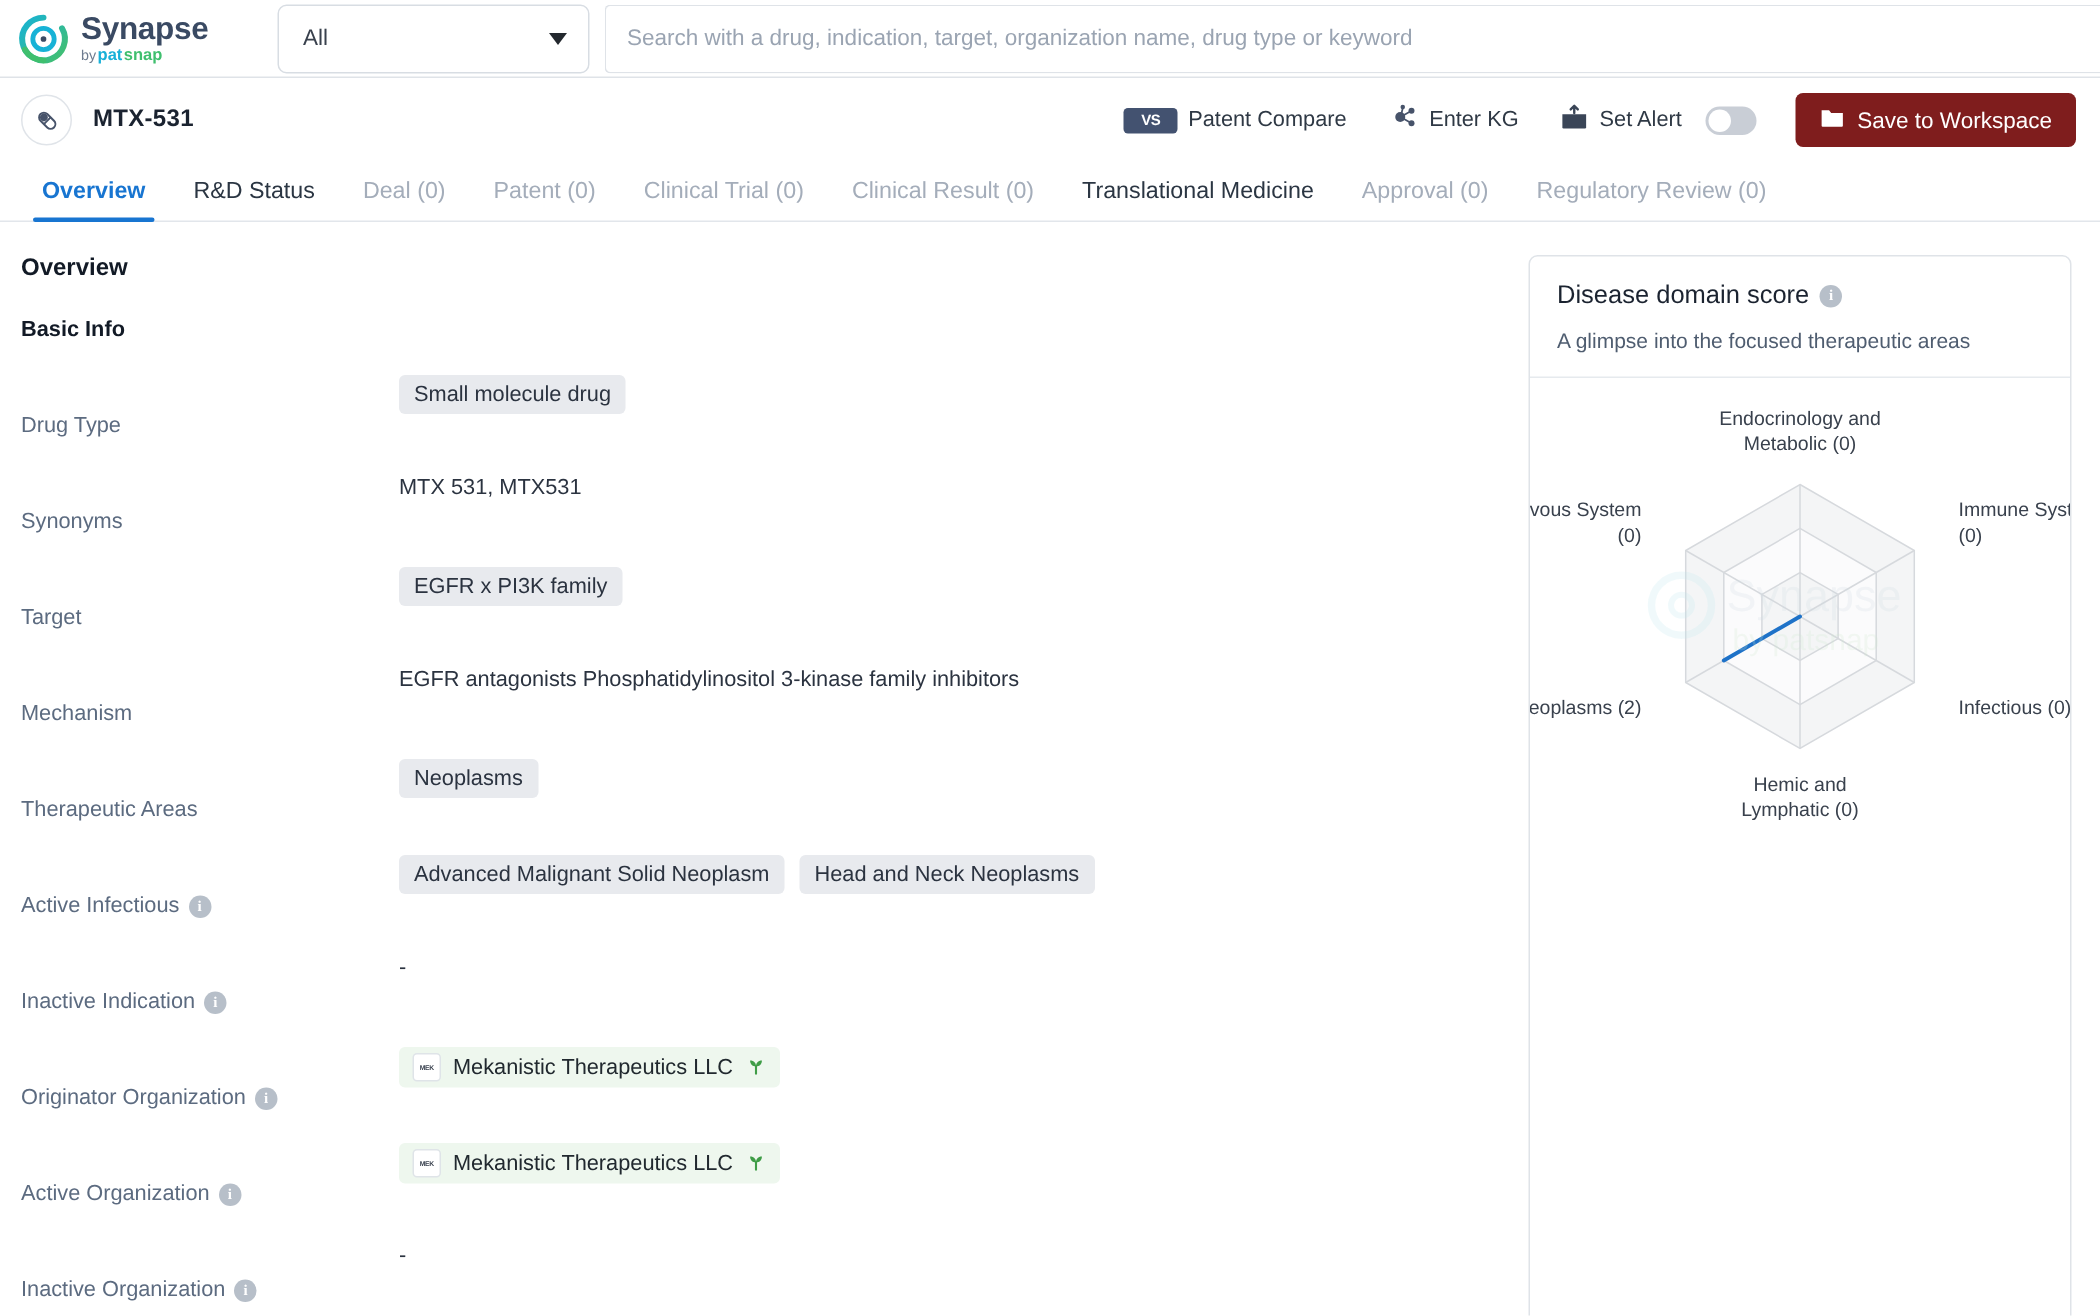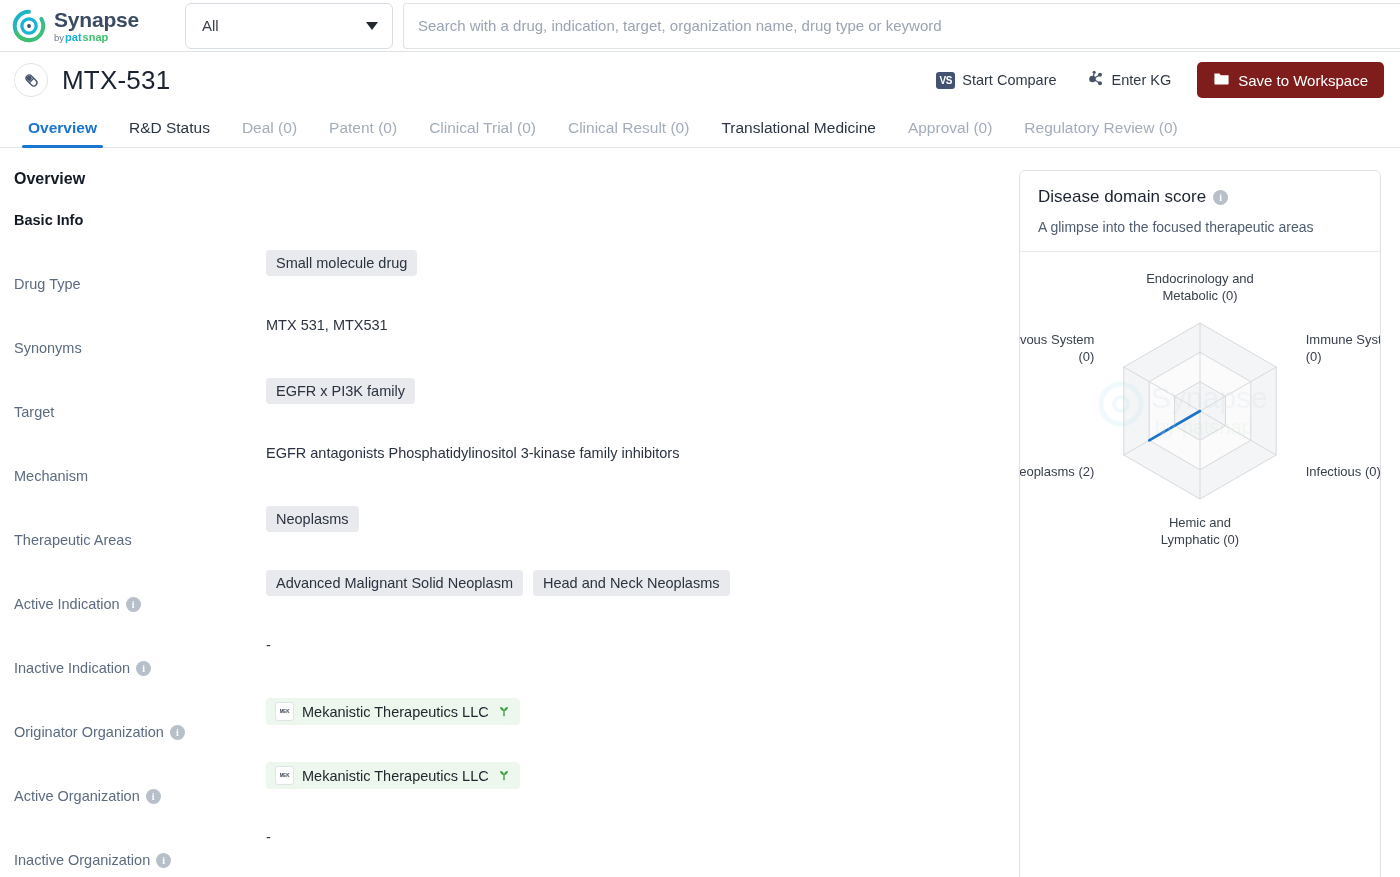--- a/index.html
+++ b/index.html
@@ -69,7 +69,7 @@
     display: flex; align-items: center; justify-content: center;
     flex: 0 0 34px;
   }
-  .drug-title { font-size: 26px; font-weight: 400; margin-left: 14px; color: #1b2330; letter-spacing: 0.2px;}
+  .drug-title { font-size: 16px; font-weight: 700; margin-left: 14px; color: #1b2330; letter-spacing: 0.2px;}
   .hdr-actions { margin-left: auto; display: flex; align-items: center; gap: 0; }
   .hdr-btn {
     display: flex; align-items: center; gap: 7px;

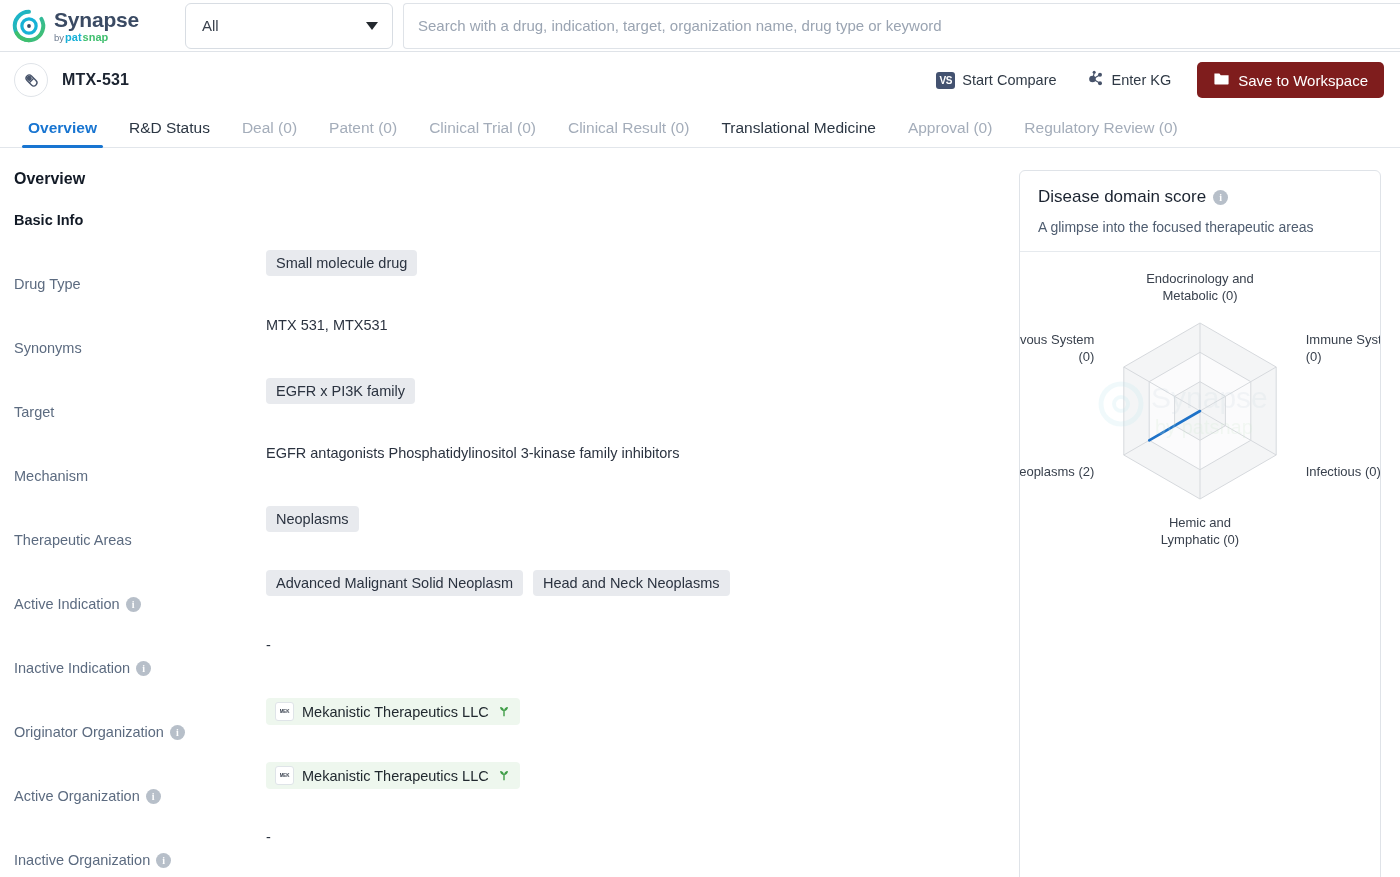--- a/index.html
+++ b/index.html
@@ -77,7 +77,7 @@
     padding: 0 14px; cursor: pointer; height: 36px;
   }
   .vs-icon {
-    width: 19px; height: 17px; border-radius: 3px; background: #435270;
+    width: 36px; height: 17px; border-radius: 3px; background: #435270;
     color: #fff; font-size: 10px; font-weight: 700;
     display: flex; align-items: center; justify-content: center;
     letter-spacing: -0.3px;

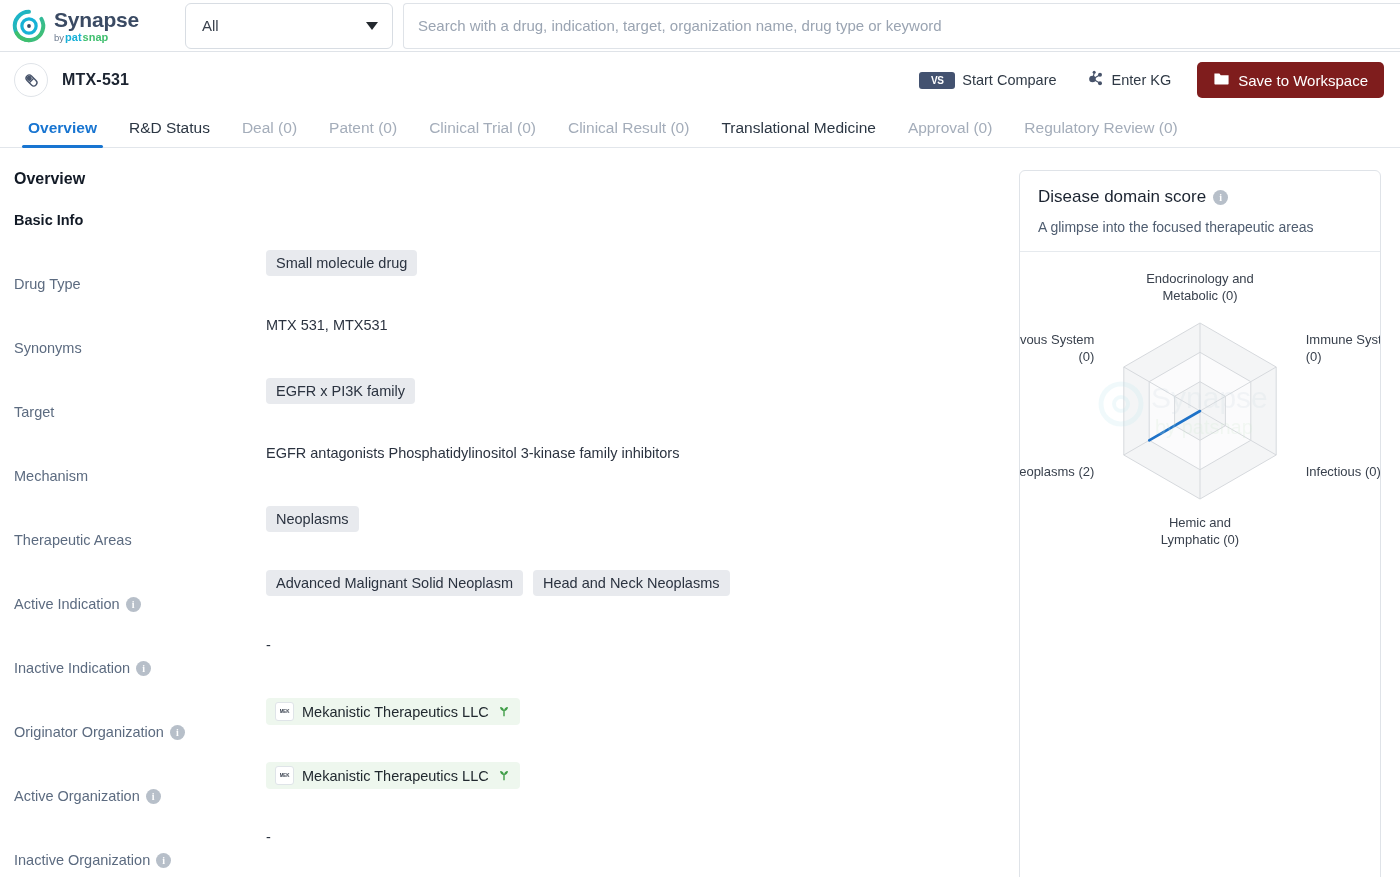--- a/index.html
+++ b/index.html
@@ -232,7 +232,7 @@
   <div class="hdr-actions">
     <div class="hdr-btn">
       <span class="vs-icon">VS</span>
-      <span>Start Compare</span>
+      <span>Patent Compare</span>
     </div>
 
     <div class="hdr-btn">

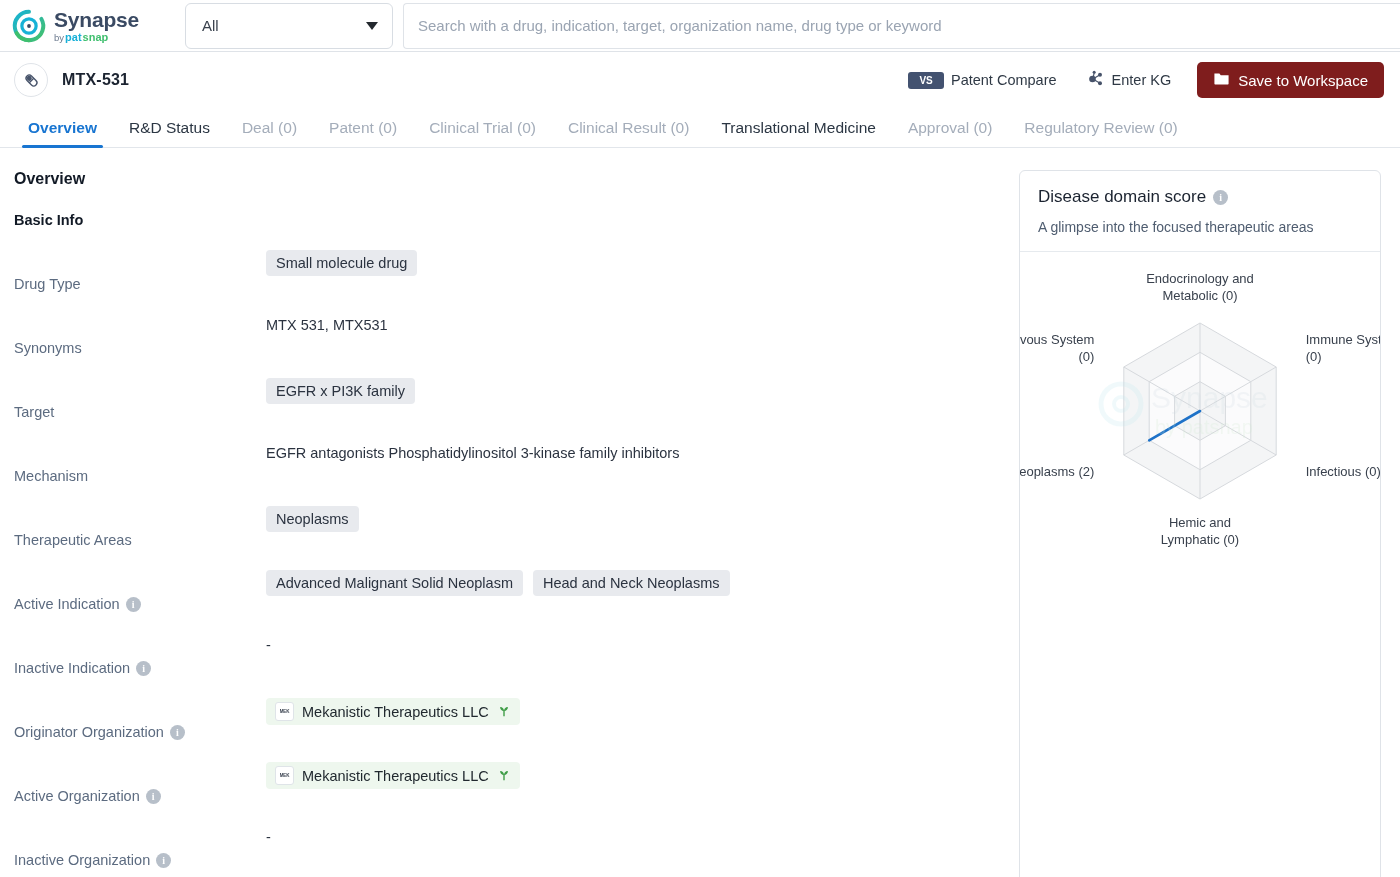--- a/index.html
+++ b/index.html
@@ -248,6 +248,16 @@
       <span>Enter KG</span>
     </div>
 
+    <div class="hdr-btn">
+      <span>
+        <svg viewBox="0 0 24 24" width="19" height="19" fill="#3a4557">
+          <path d="M2 9 h20 v11 a1 1 0 0 1 -1 1 H3 a1 1 0 0 1 -1 -1 Z"></path>
+          <path d="M12 2 L12 8 M12 2 L9 5 M12 2 L15 5" stroke="#3a4557" stroke-width="2" fill="none" stroke-linecap="round"></path>
+        </svg>
+      </span>
+      <span>Set Alert</span>
+      <span class="toggle"></span>
+    </div>
 
     <div class="save-btn">
       <span>

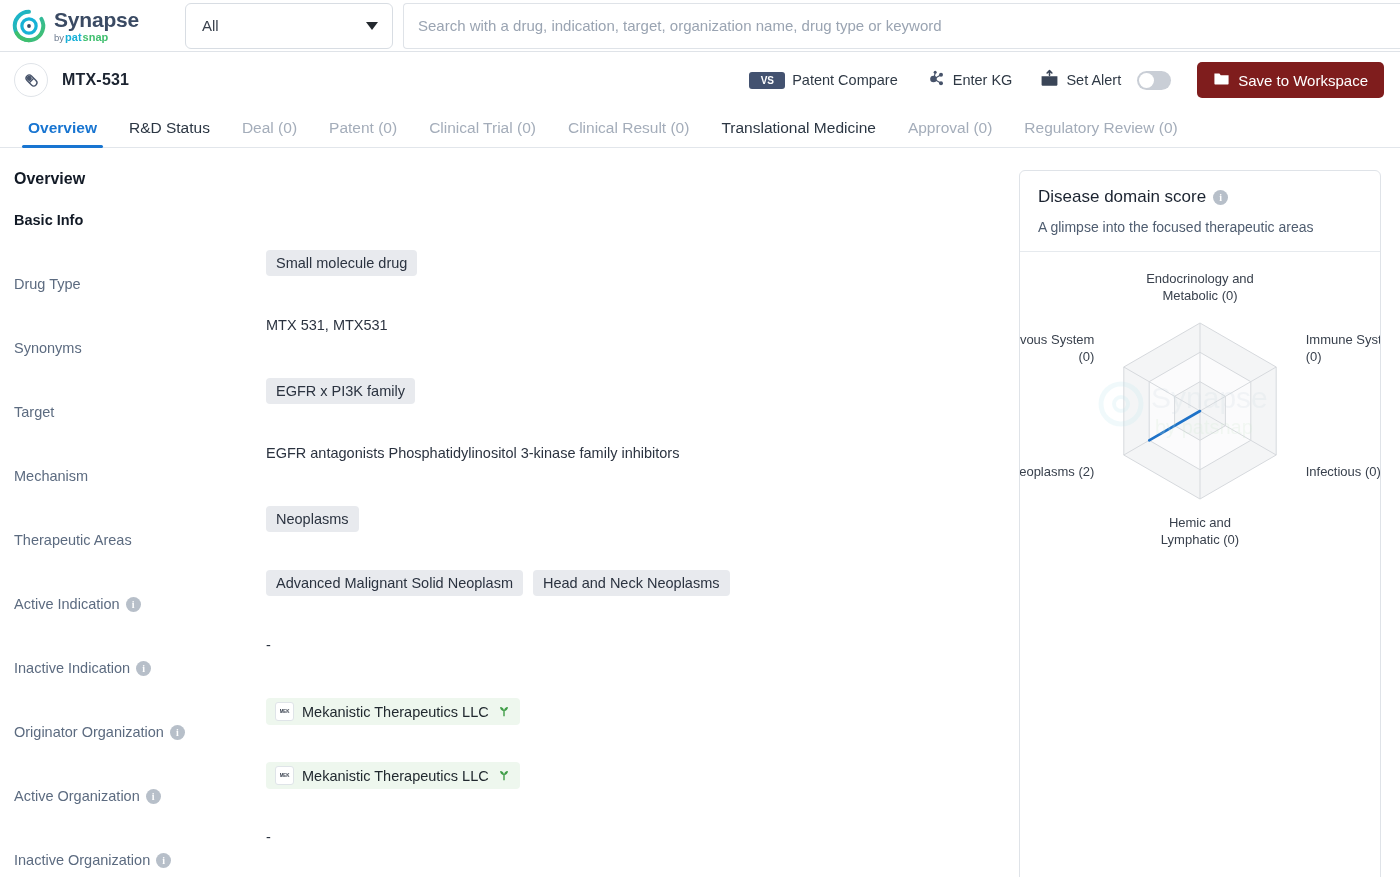--- a/index.html
+++ b/index.html
@@ -335,7 +335,7 @@
 
     <div class="field-row">
       <div class="field-label">
-        <span>Active Indication</span>
+        <span>Active Infectious</span>
         <span class="info-i">i</span>
       </div>
       <div class="field-val">

